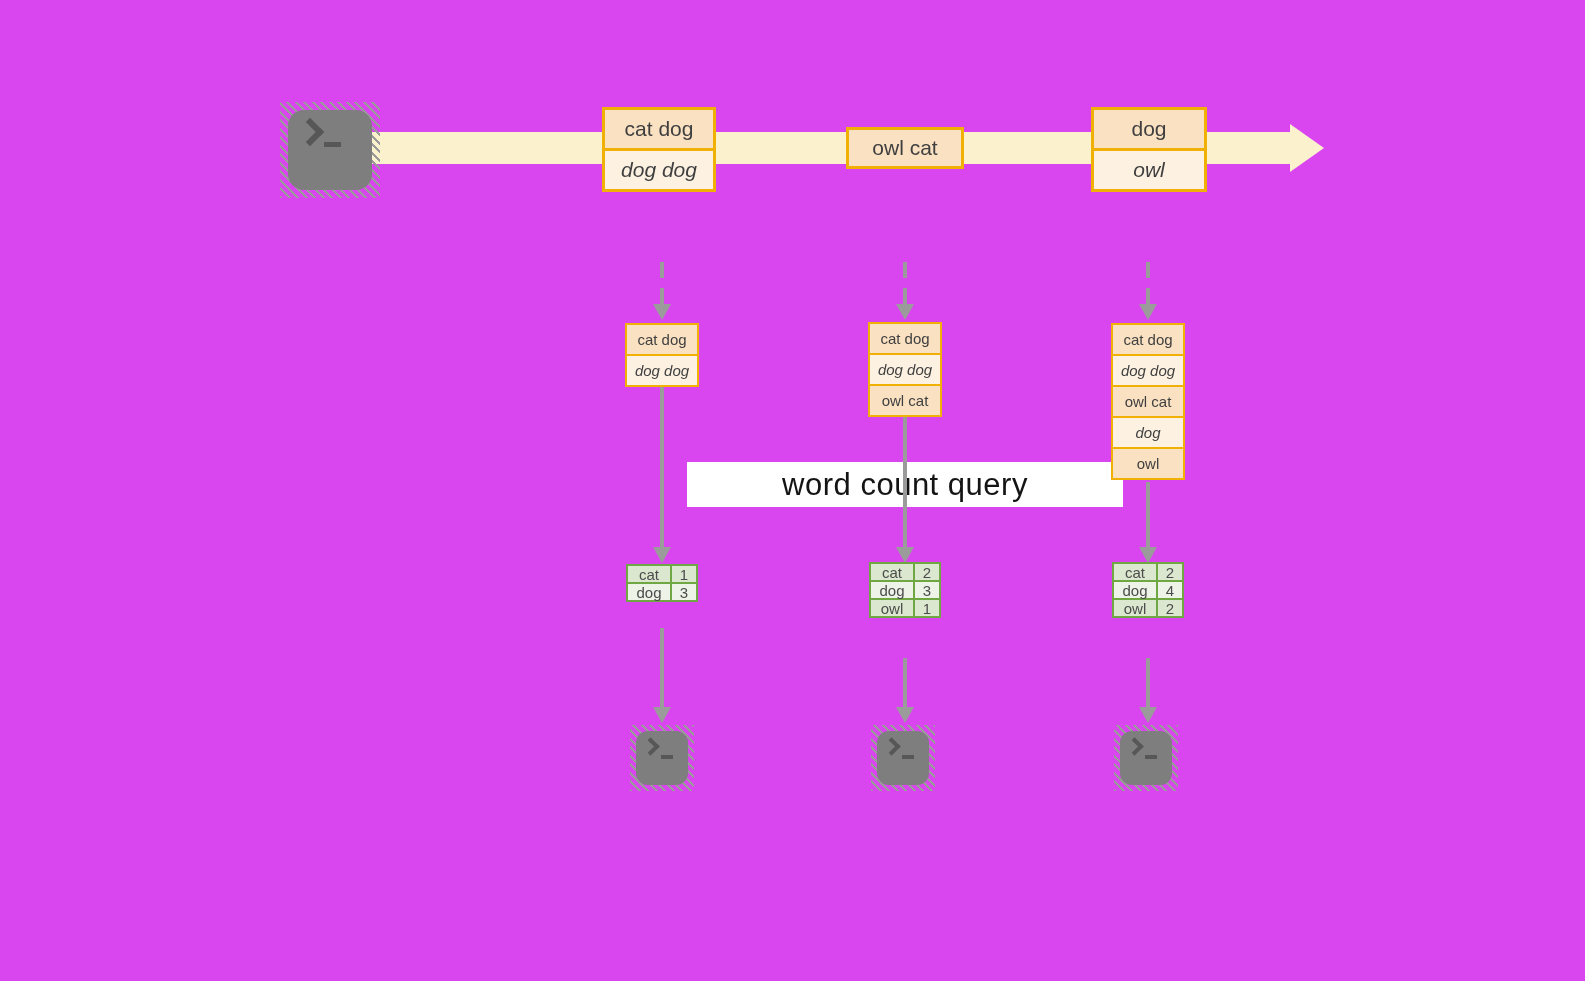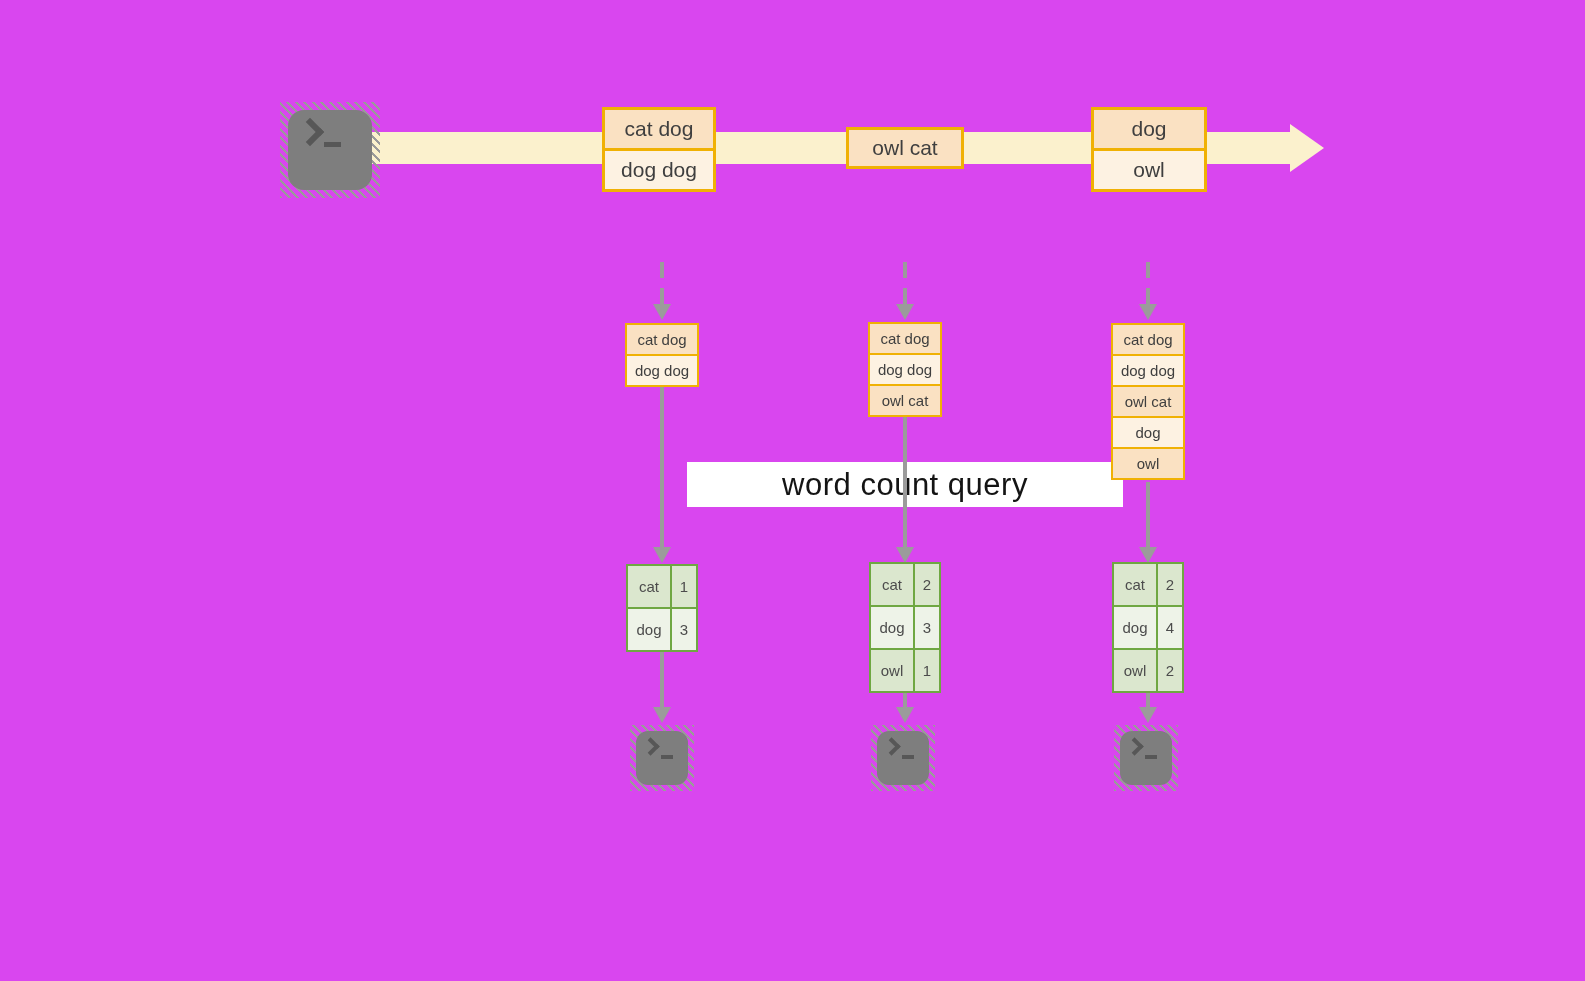--- a/index.html
+++ b/index.html
@@ -36,7 +36,7 @@
   .event-box .event-row + .event-row { border-top:3px solid #f0b104; }
   .event-row.e2 { height:36px; }
   .fill-dark  { background:#fae1c2; }
-  .fill-light { background:#fdf2e2; }
+  .fill-light { background:#fdf2e2;font-style:italic; }
 
   
   .dash-shaft { position:absolute; width:4px; height:42px; top:262px; z-index:3;

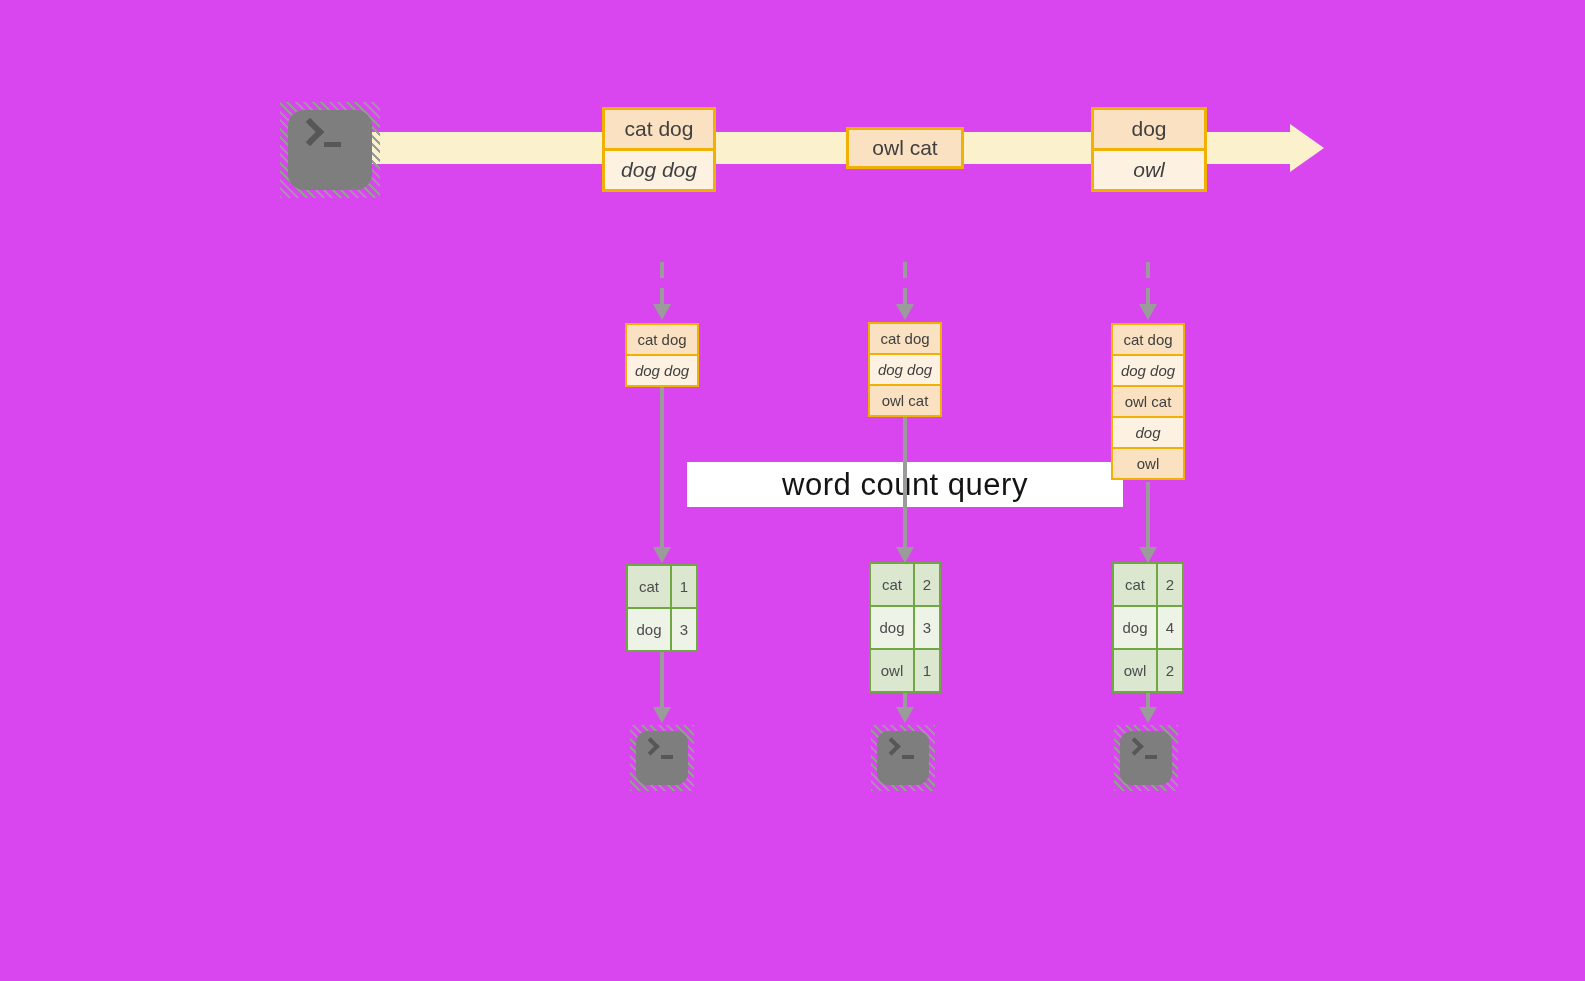--- a/index.html
+++ b/index.html
@@ -60,7 +60,7 @@
 
   
   .count-table { position:absolute; width:68px; border:2px solid #6fa742; z-index:4; }
-  .count-row { display:flex; height:41px; }
+  .count-row { display:flex; height:16px; }
   .count-table .count-row + .count-row { border-top:2px solid #6fa742; }
   .count-word { flex:0 0 42px; border-right:2px solid #6fa742;
     display:flex; align-items:center; justify-content:center; font-size:15px; color:#4c4c4c; }

